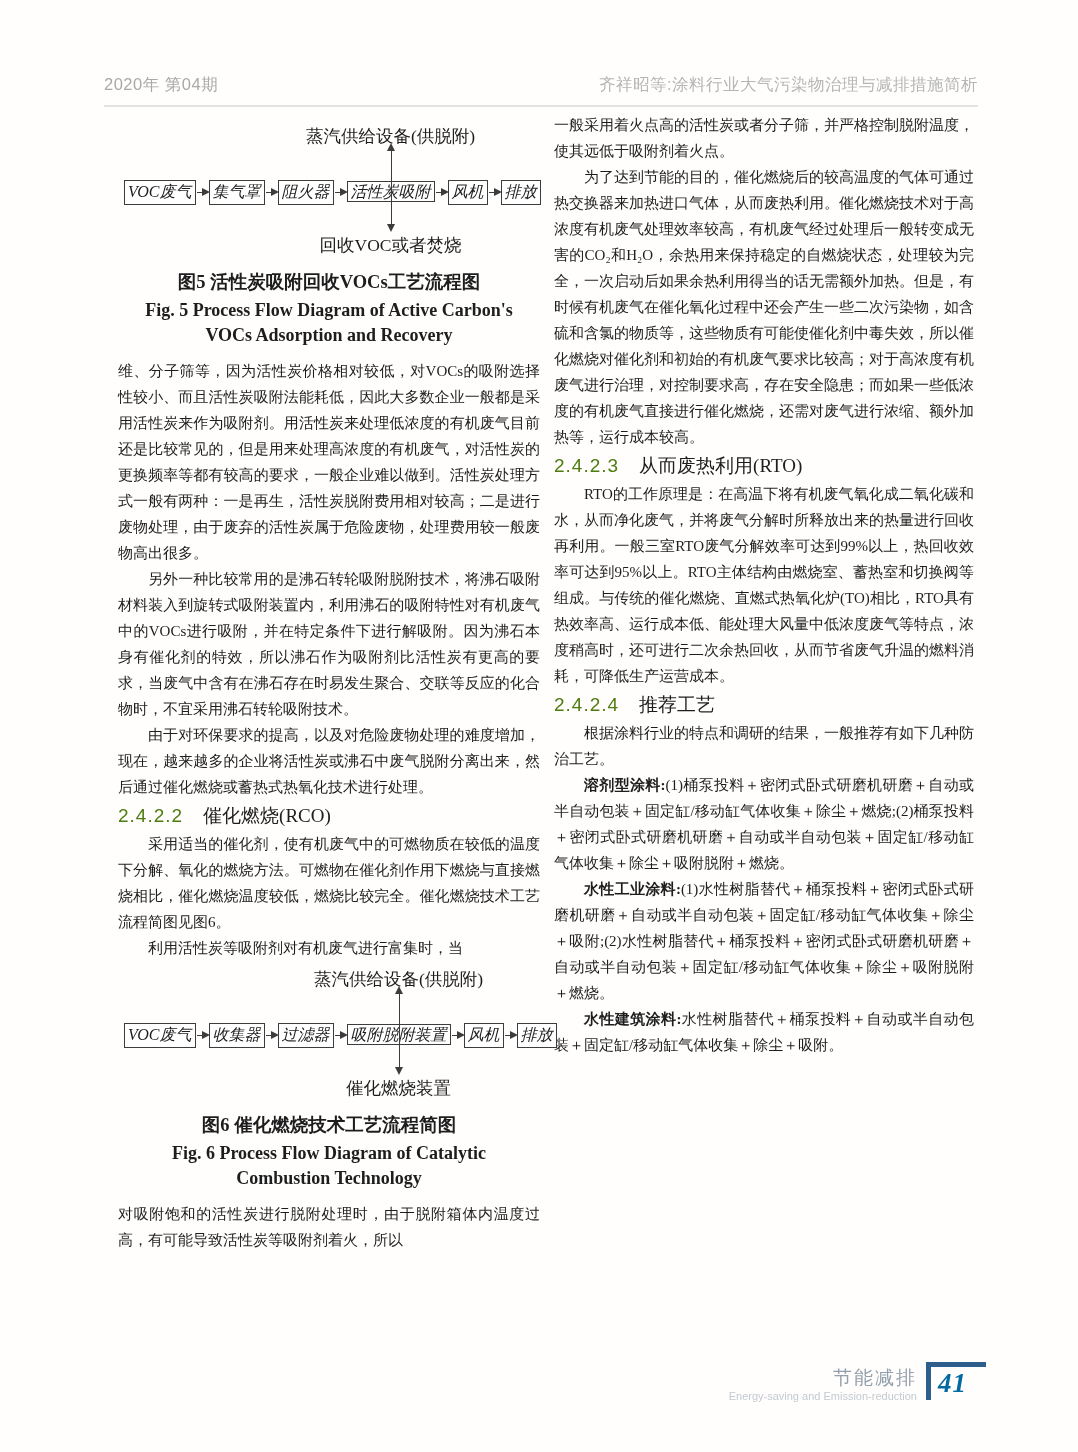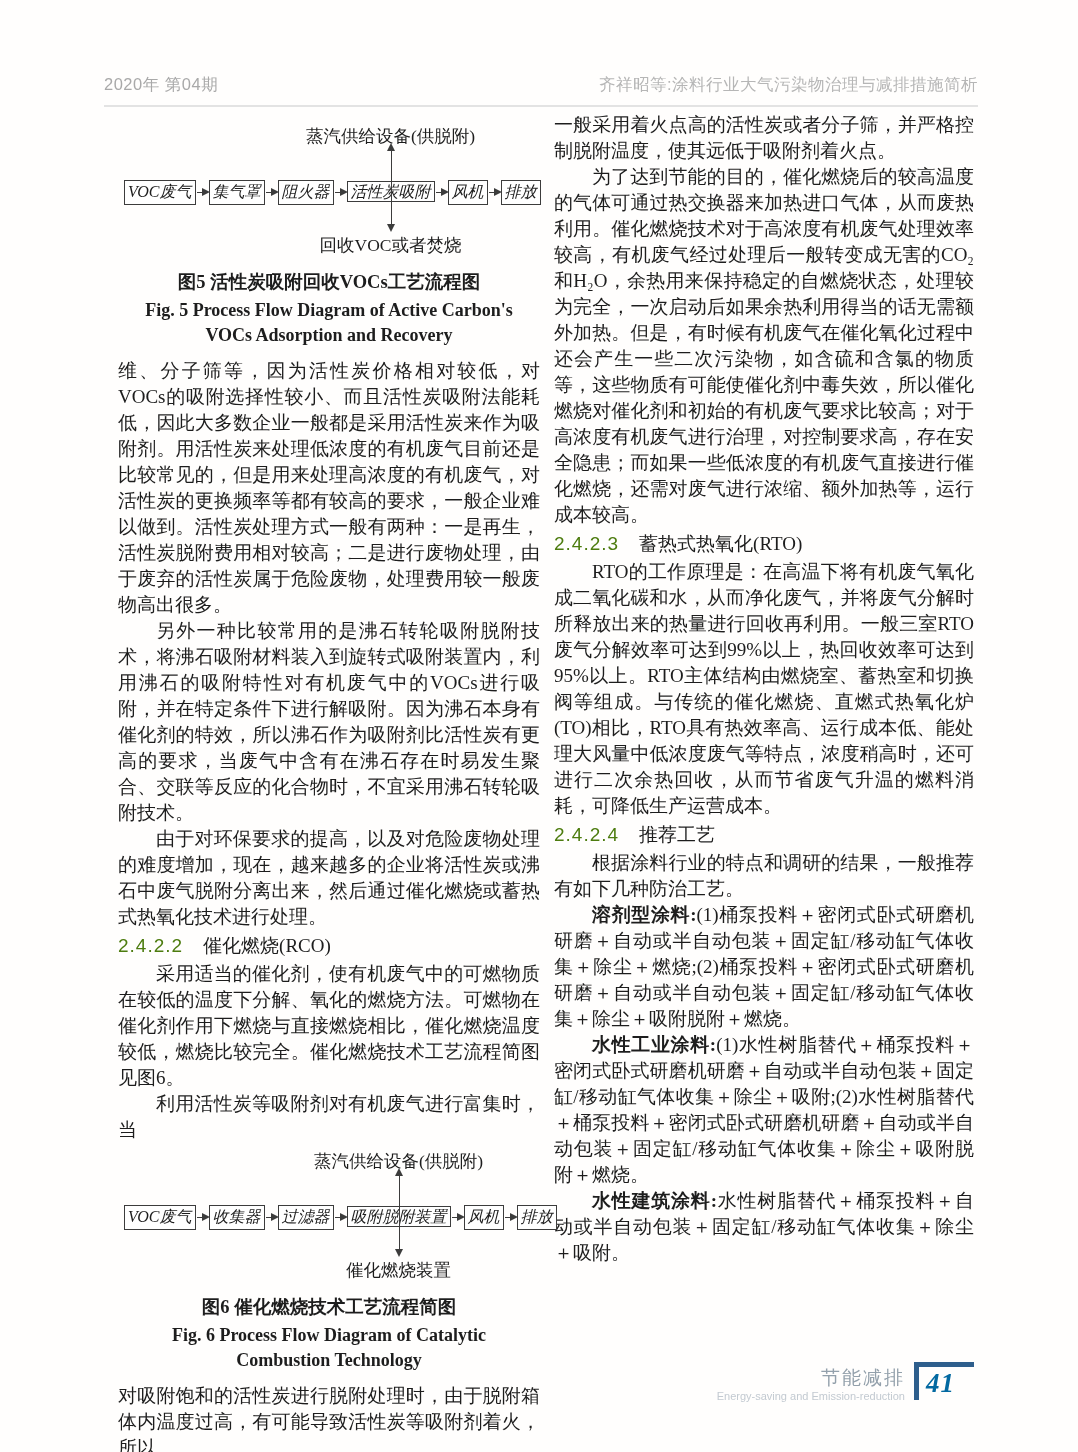--- a/index.html
+++ b/index.html
@@ -20,7 +20,7 @@
   .cols{position:absolute;top:112px;left:118px;display:flex;gap:14px;}
   .col{width:420px;}
   .col-l{width:422px;}
-  p.bp{margin:0;font-size:19px;line-height:26px;text-align:justify;}
+  p.bp{margin:0;font-size:15px;line-height:26px;text-align:justify;}
   p.ind{text-indent:2em;}
   .sec{display:flex;align-items:baseline;margin:3px 0 2px 0;line-height:26px;}
   .sec .num{

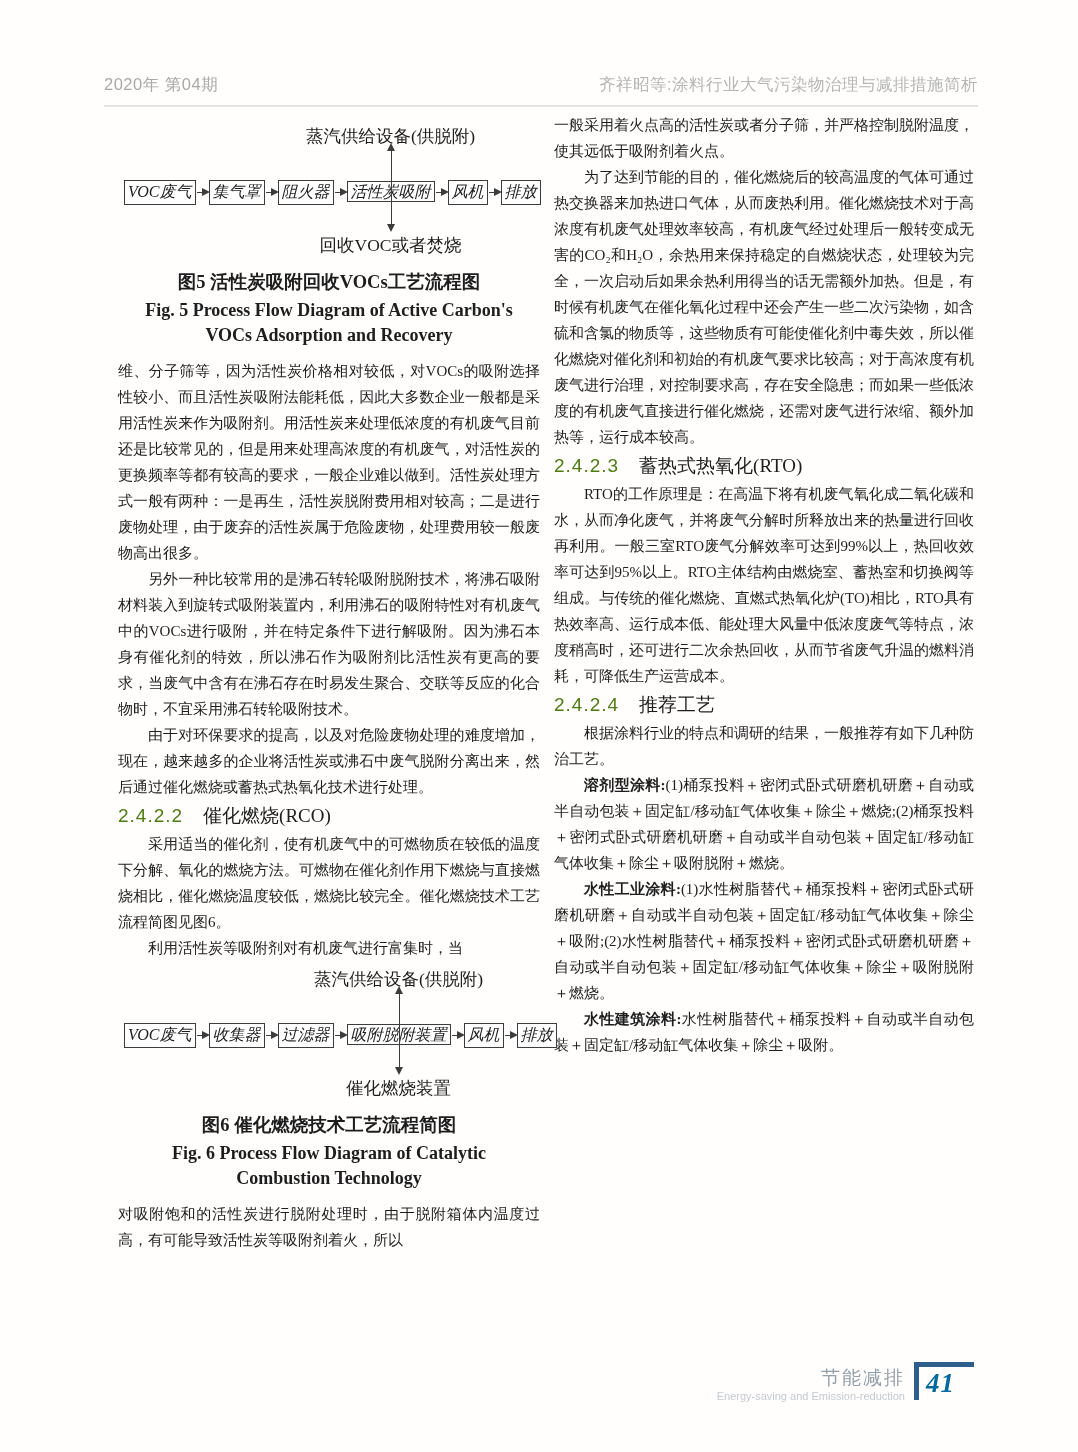--- a/index.html
+++ b/index.html
@@ -166,7 +166,7 @@
 
       <div class="sec">
         <span class="num">2.4.2.3</span>
-        <span class="ttl">蓄热式热氧化(RTO)</span>
+        <span class="ttl">从而废热利用(RTO)</span>
       </div>
 
       <p class="bp ind">RTO的工作原理是：在高温下将有机废气氧化成二氧化碳和水，从而净化废气，并将废气分解时所释放出来的热量进行回收再利用。一般三室RTO废气分解效率可达到99%以上，热回收效率可达到95%以上。RTO主体结构由燃烧室、蓄热室和切换阀等组成。与传统的催化燃烧、直燃式热氧化炉(TO)相比，RTO具有热效率高、运行成本低、能处理大风量中低浓度废气等特点，浓度稍高时，还可进行二次余热回收，从而节省废气升温的燃料消耗，可降低生产运营成本。</p>

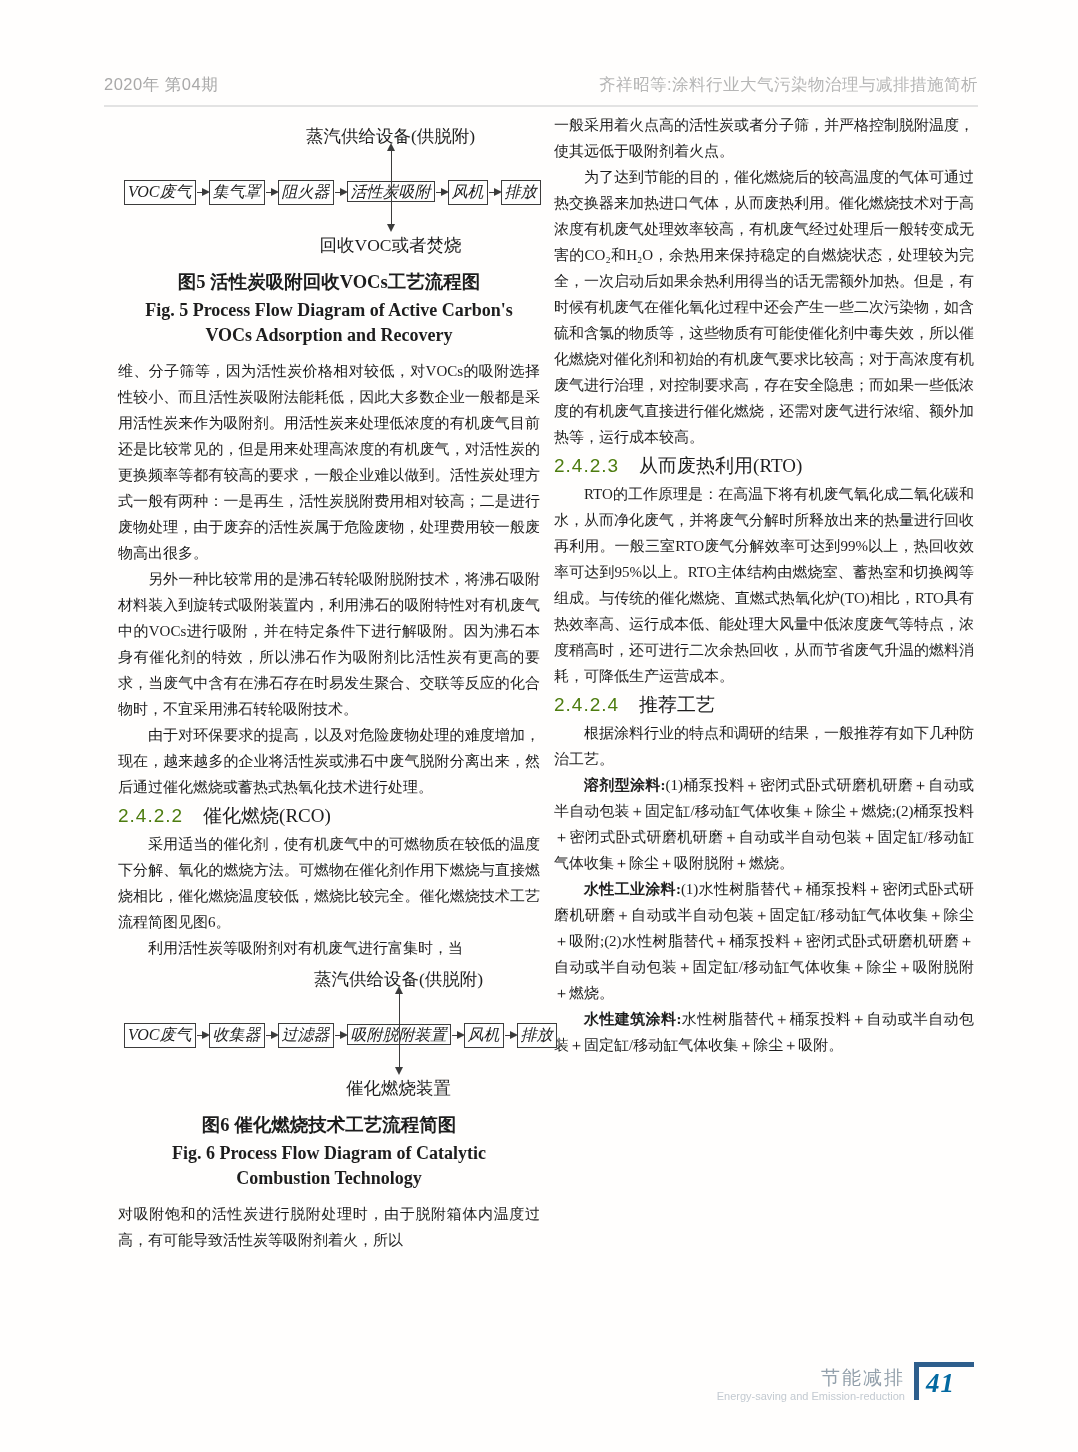--- a/index.html
+++ b/index.html
@@ -68,7 +68,7 @@
     margin:0 auto 10px auto;max-width:408px;
   }
   
-  .ftr{position:absolute;right:104px;bottom:48px;display:flex;align-items:center;}
+  .ftr{position:absolute;right:92px;bottom:48px;display:flex;align-items:center;}
   .ftr .jt{text-align:right;margin-right:9px;padding-top:5px;}
   .ftr .jt .zh{font-size:19px;color:#93a0ab;letter-spacing:2px;line-height:20px;}
   .ftr .jt .en{

